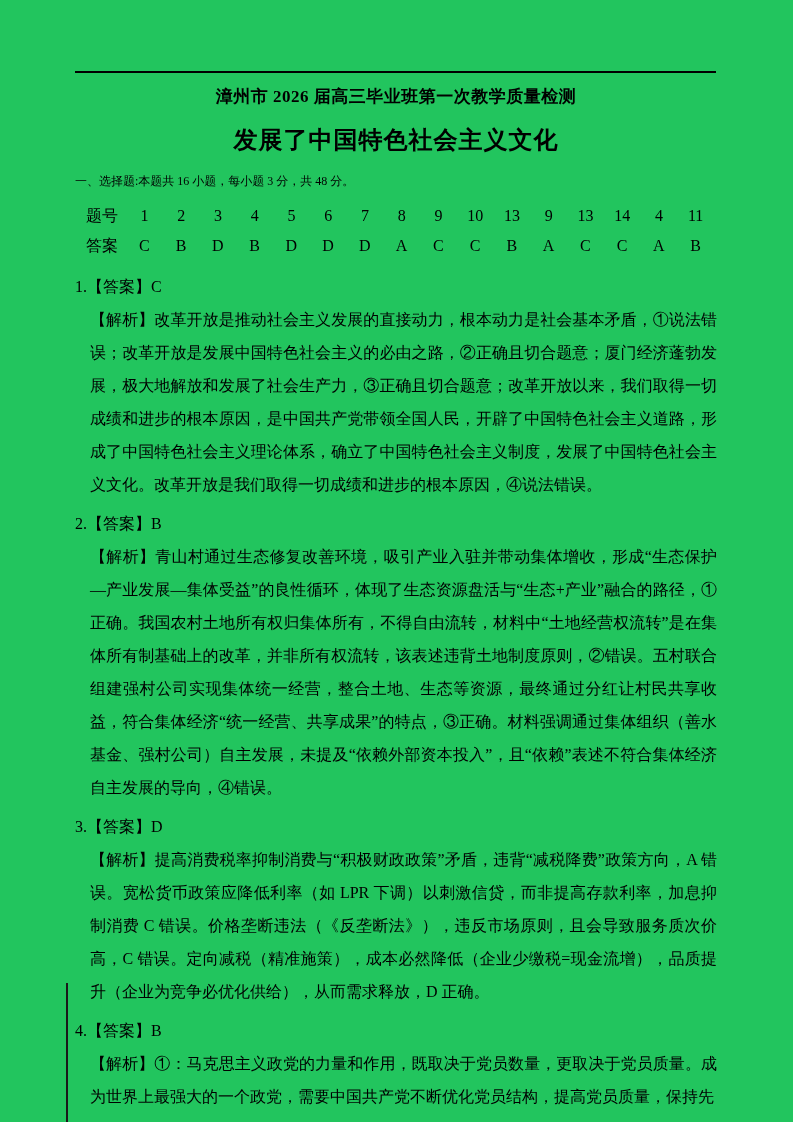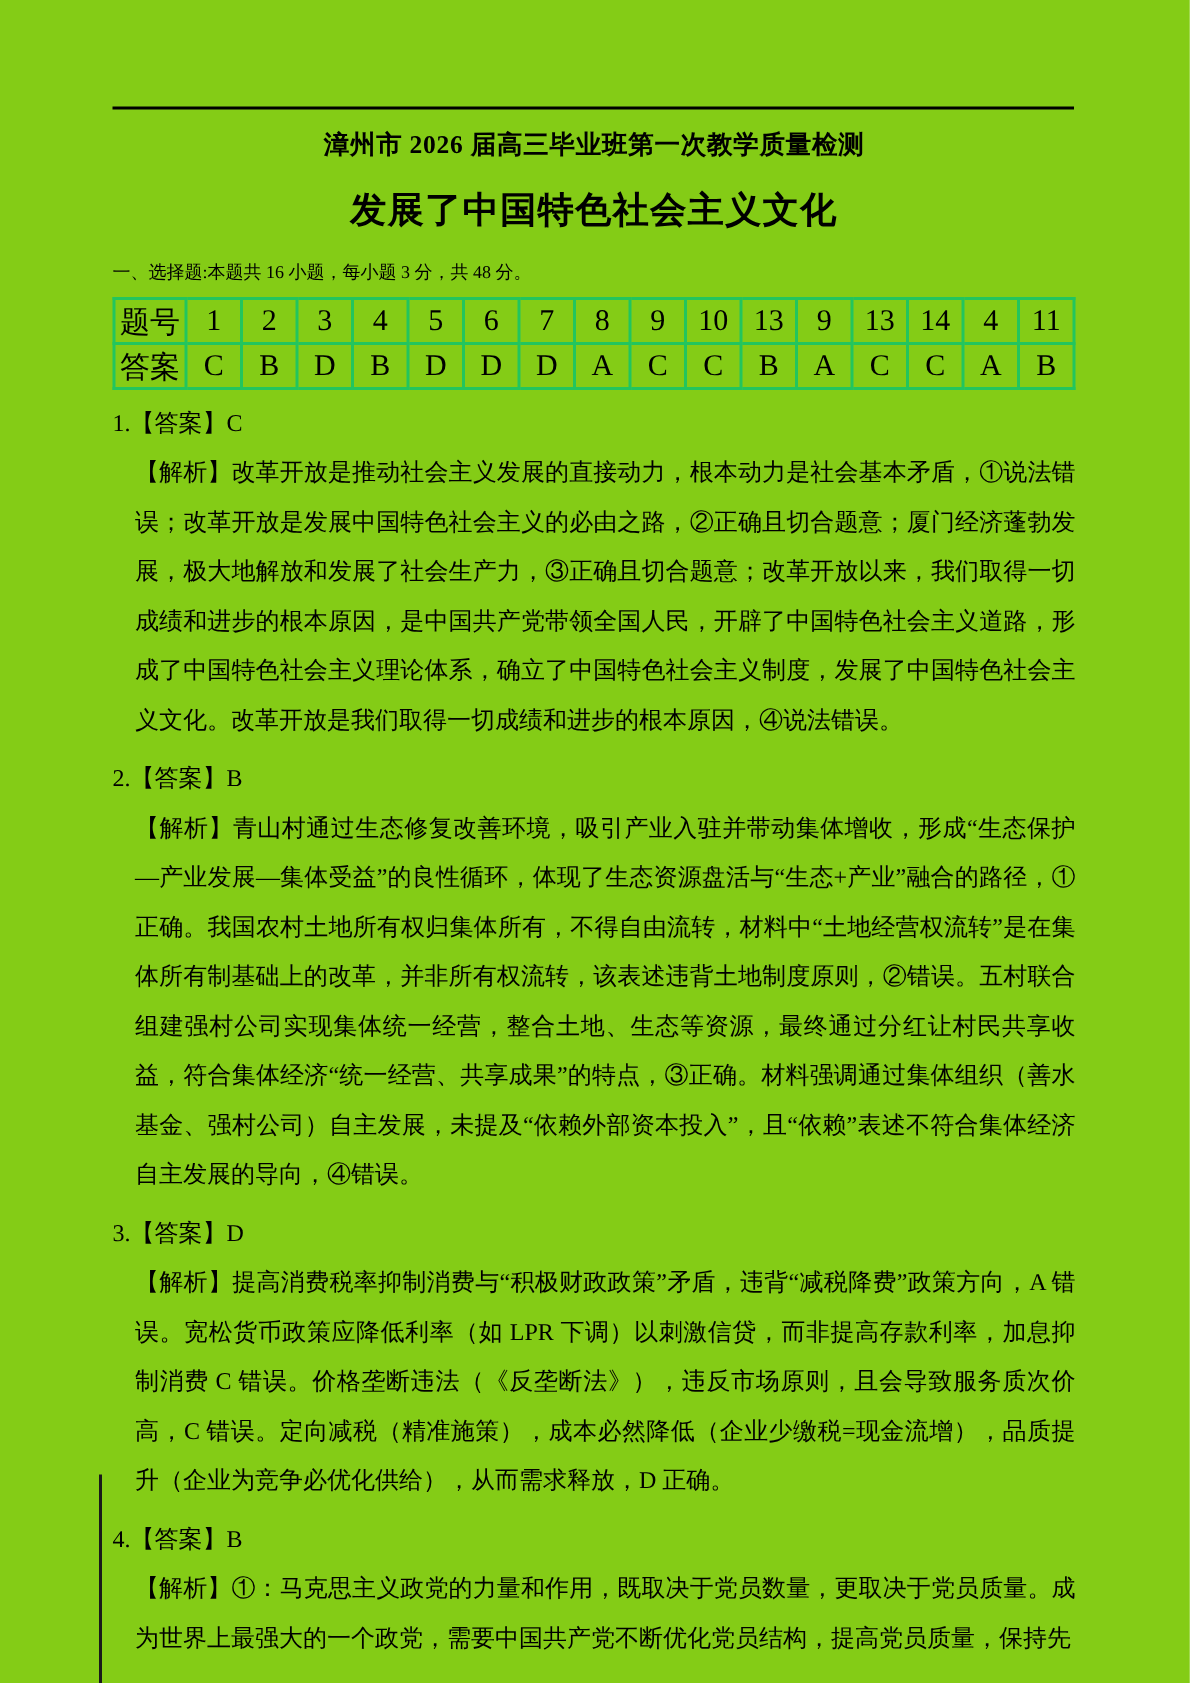--- a/index.html
+++ b/index.html
@@ -11,7 +11,7 @@
     position: relative;
     overflow: hidden;
   }
-  .page { position: absolute; inset: 0; background: #84cc16; }
+  .page { position: absolute; inset: 0; background: #22c55e; }
 
   .top-rule {
     position: absolute; left: 75px; top: 71px;

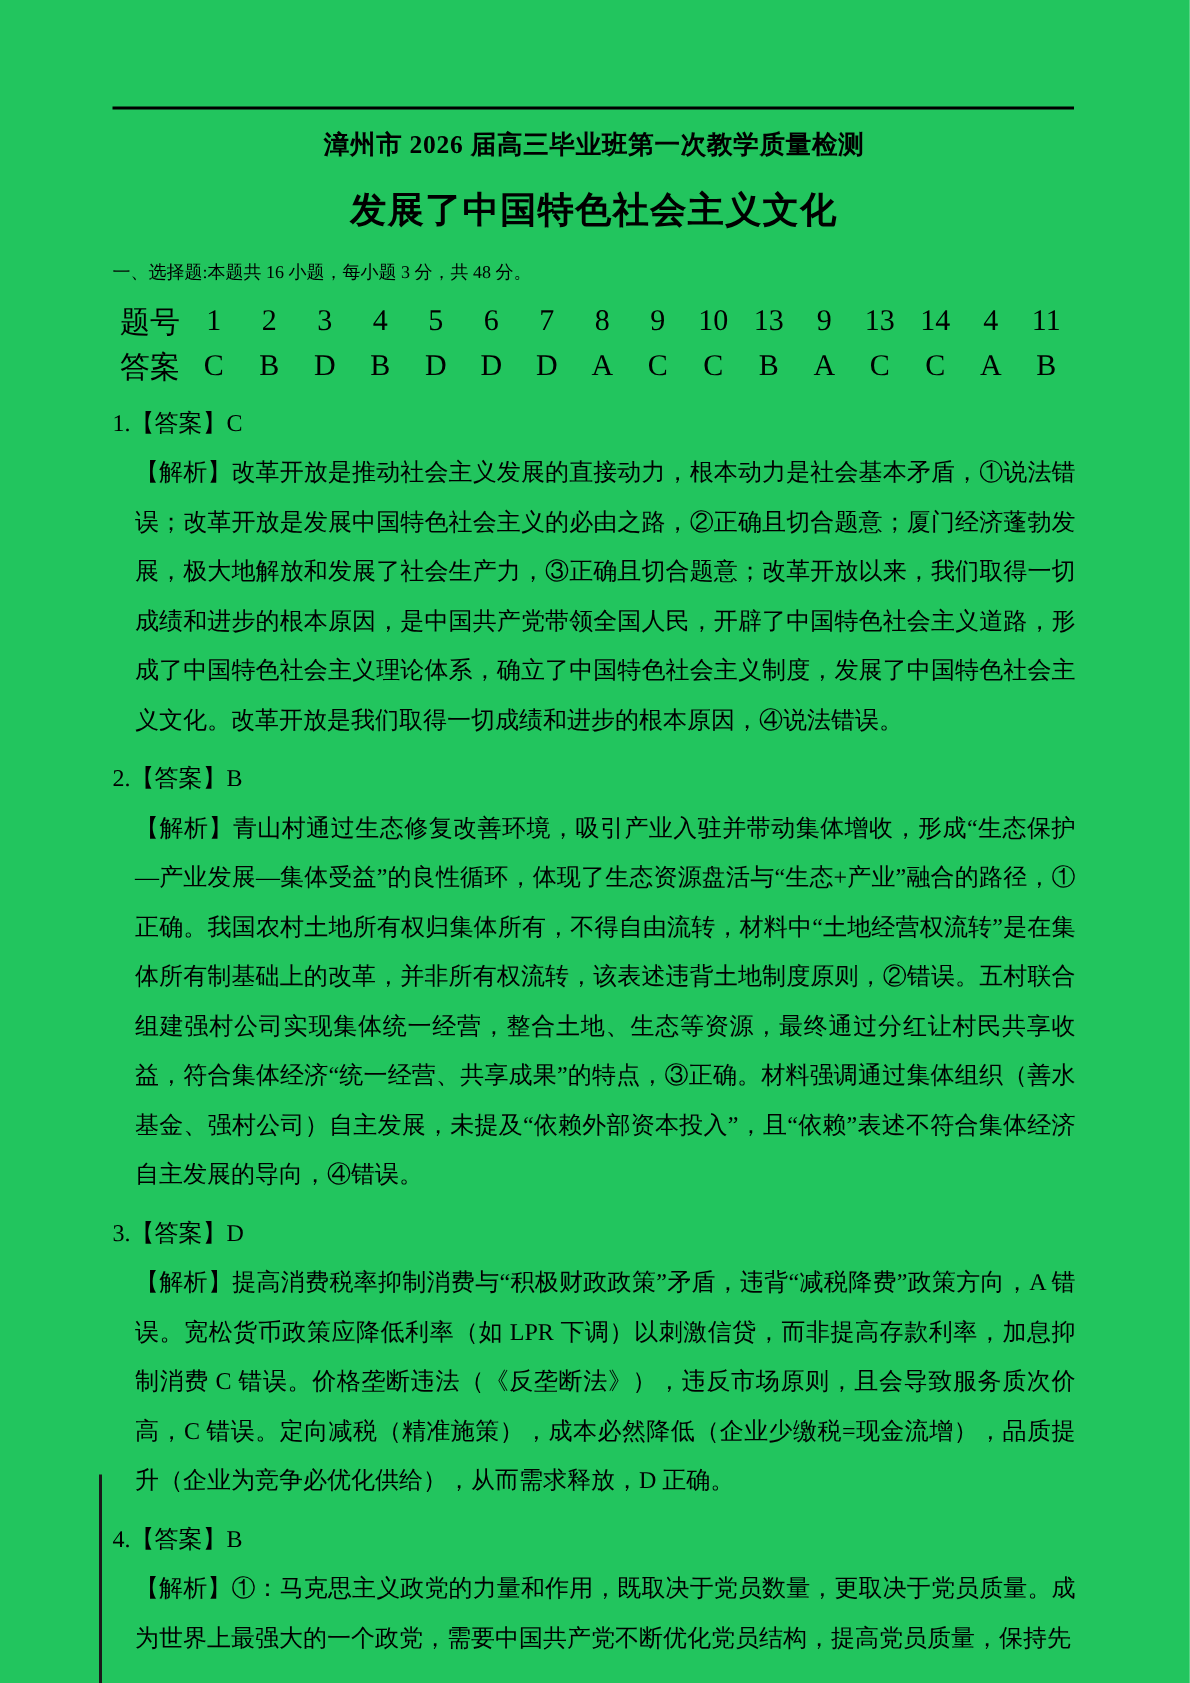--- a/index.html
+++ b/index.html
@@ -52,11 +52,11 @@
     margin-top: 8px;
   }
   table.answer-table td {
-    border: 2px solid #22c55e;
+    border: 6px solid #22c55e;
     text-align: center;
     vertical-align: middle;
     height: 30px;
-    font-size: 20px;
+    font-size: 16px;
     padding: 0;
   }
   td.label-cell { width: 48px; }

